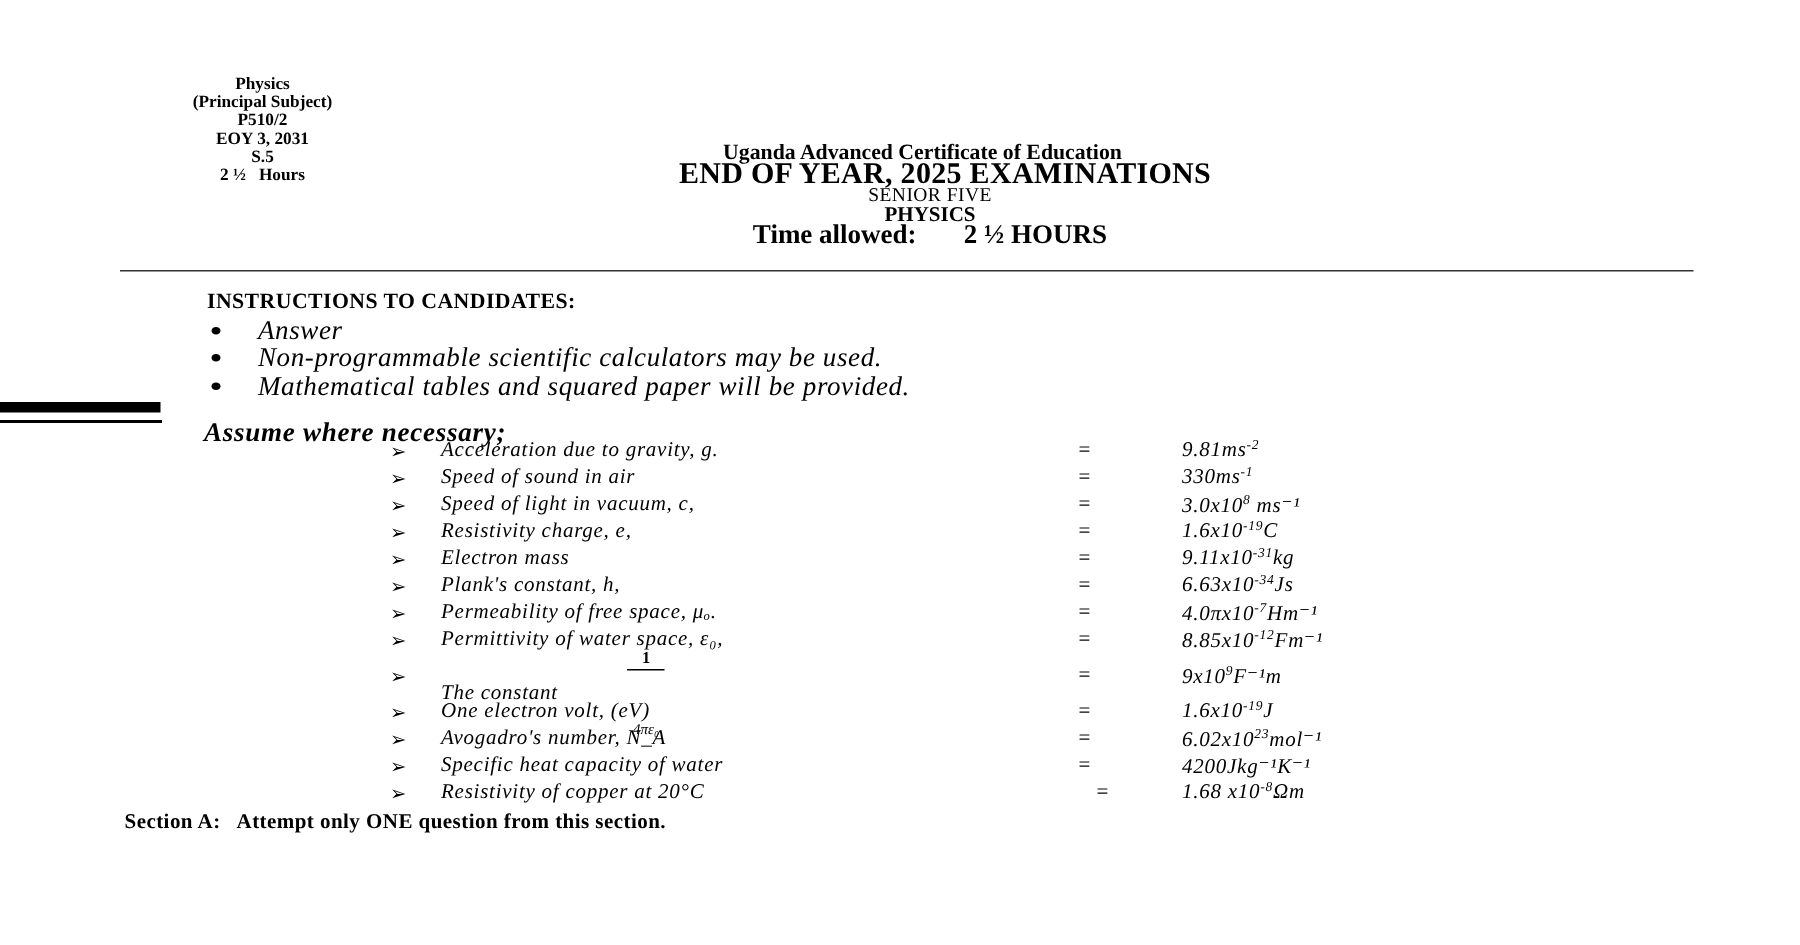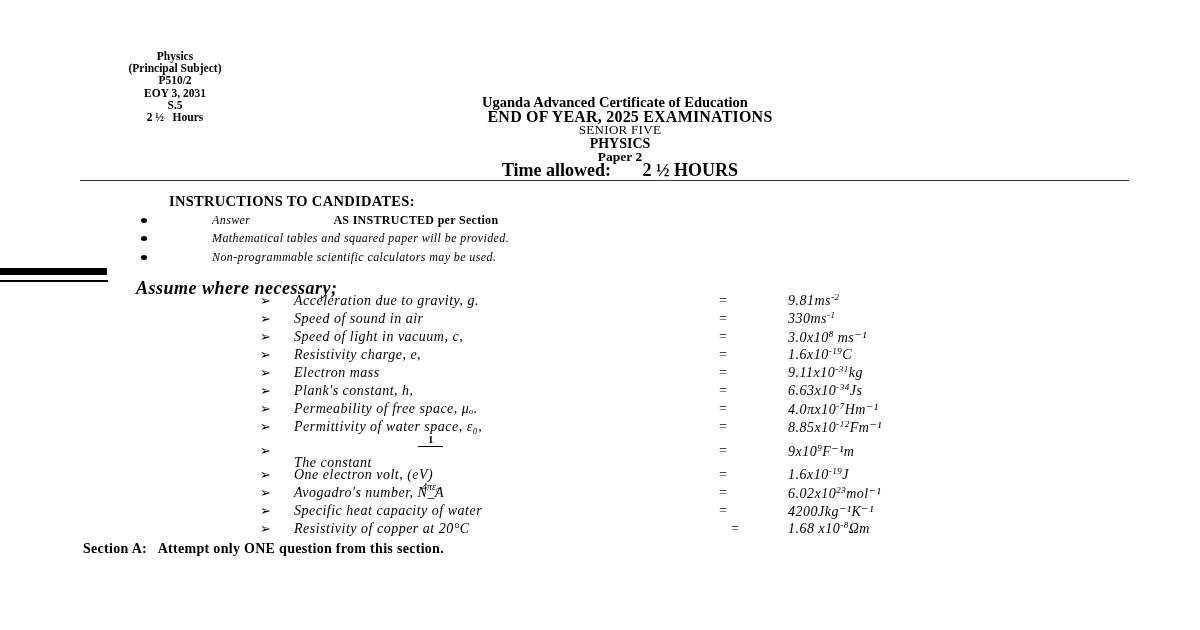--- a/index.html
+++ b/index.html
@@ -18,7 +18,7 @@
       font-weight: bold; line-height: 13.6px;
     }
     .t1 { font-size: 14.5px; padding-right: 10px; }
-    .t2 { font-size: 16px; padding-left: 20px; letter-spacing: 0.2px; font-family: Liberation Serif, serif; }
+    .t2 { font-size: 20px; padding-left: 20px; letter-spacing: 0.2px; font-family: Liberation Serif, serif; }
     .t3 { font-size: 13px; font-weight: normal; letter-spacing: 0.3px; }
     .t4 { font-size: 14px; }
     .t5 { font-size: 13.5px; }

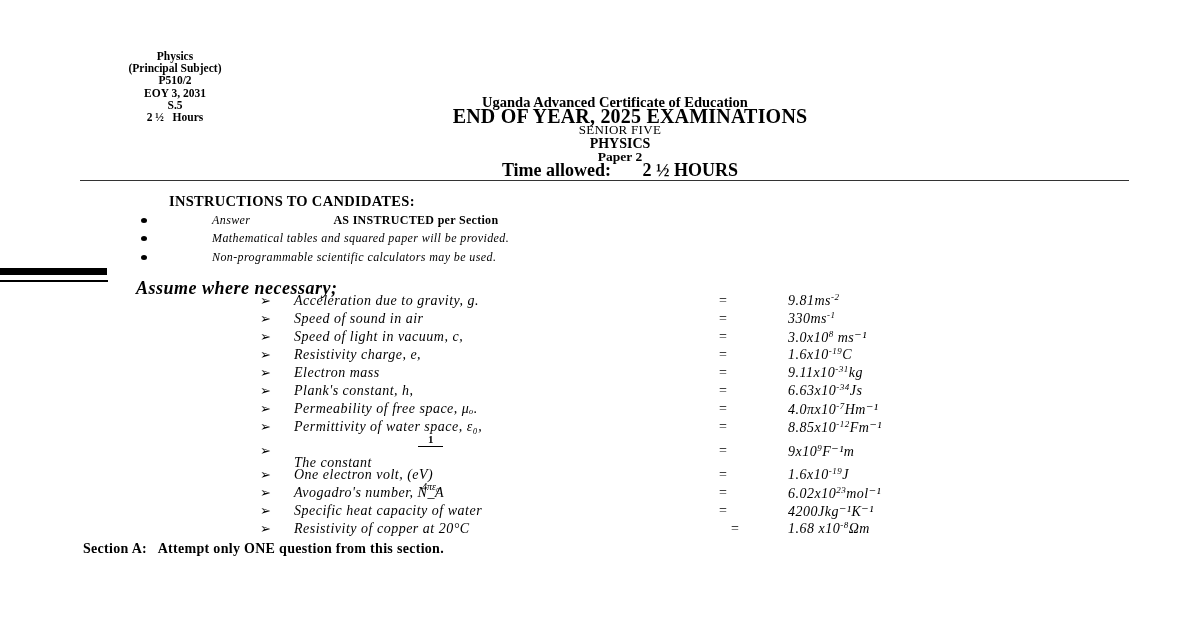--- a/index.html
+++ b/index.html
@@ -69,7 +69,6 @@
   <div class="t2">END OF YEAR, 2025 EXAMINATIONS</div>
   <div class="t3">SENIOR FIVE</div>
   <div class="t4">PHYSICS</div>
-  <div class="t5">Paper 2</div>
   <div class="t6">Time allowed:       2 ½ HOURS</div>
 </div>
 

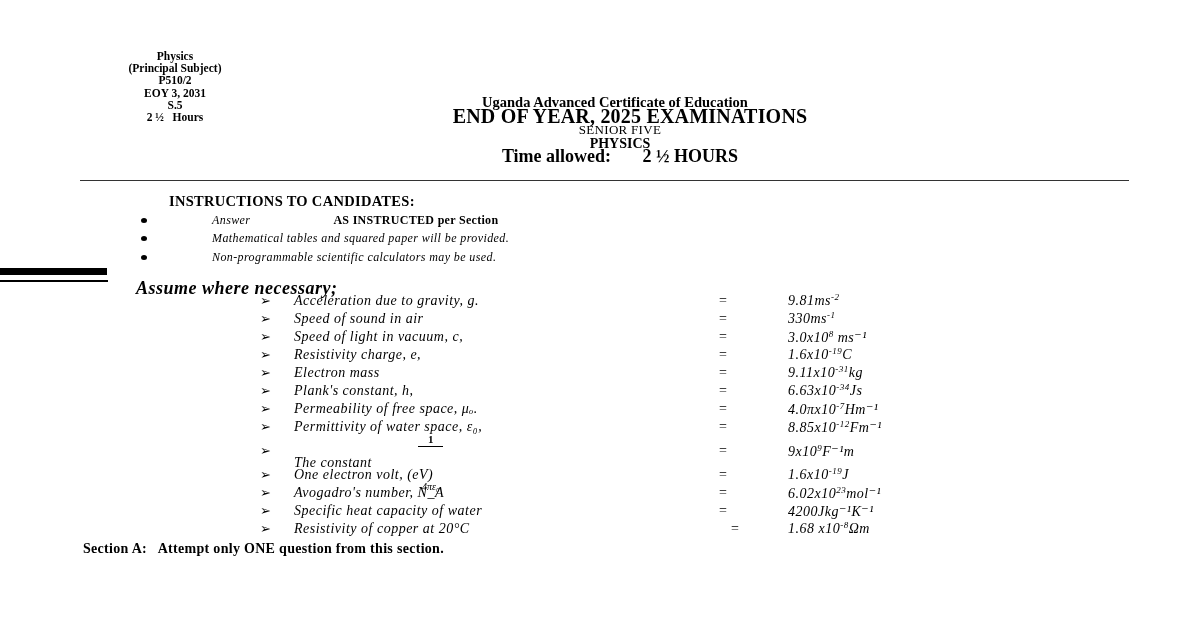--- a/index.html
+++ b/index.html
@@ -27,7 +27,7 @@
     .bar-thick { left: 0; top: 268px; width: 107px; height: 7px; background: #000; }
     .bar-thin { left: 0; top: 280px; width: 108px; height: 2px; background: #000; }
     .instr-title {
-      left: 138px; top: 193px; font-weight: bold; font-size: 14.5px; letter-spacing: 0.3px; margin-left: 31px;
+      left: 138px; top: 193px; font-weight: bold; font-size: 14.5px; letter-spacing: 0.3px;
     }
     .bullets { left: 138px; top: 211px; }
     .bullet-row { display: flex; align-items: center; height: 18.5px; font-size: 12px; gap: 40px; }

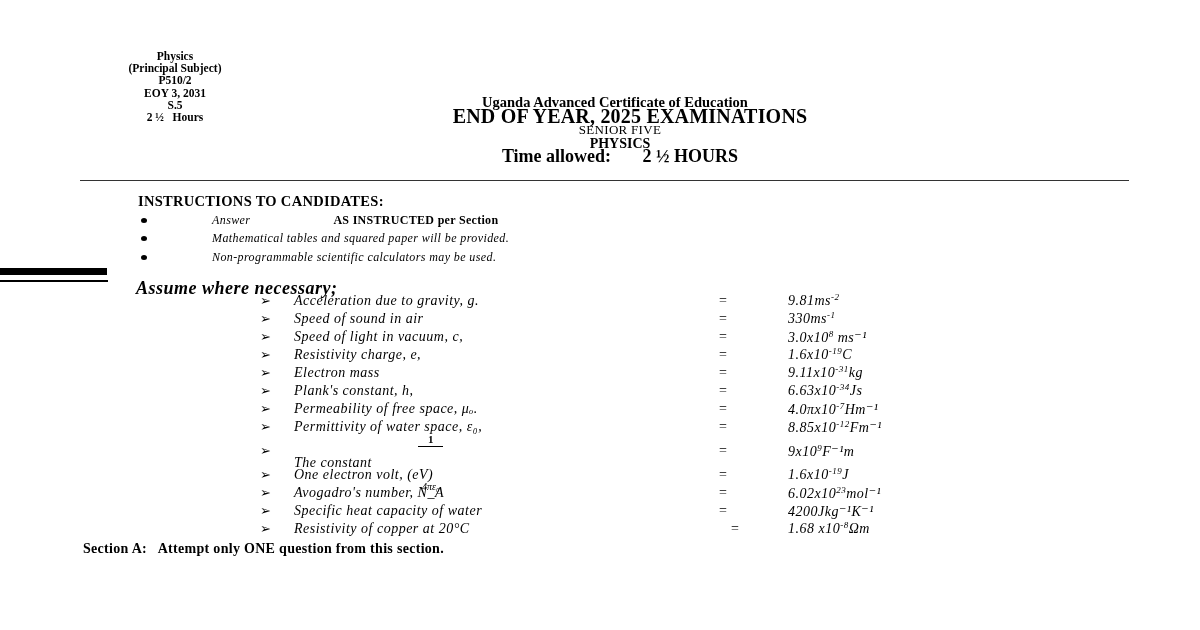--- a/index.html
+++ b/index.html
@@ -30,7 +30,7 @@
       left: 138px; top: 193px; font-weight: bold; font-size: 14.5px; letter-spacing: 0.3px;
     }
     .bullets { left: 138px; top: 211px; }
-    .bullet-row { display: flex; align-items: center; height: 18.5px; font-size: 12px; gap: 40px; }
+    .bullet-row { display: flex; align-items: center; height: 18.5px; font-size: 18px; }
     .bullet-dot { width: 6px; height: 5px; border-radius: 50%; background: #000; margin-left: 3px; margin-right: 25px; }
     .it { font-style: italic; letter-spacing: 0.4px; }
     .bd { font-weight: bold; letter-spacing: 0.3px; }

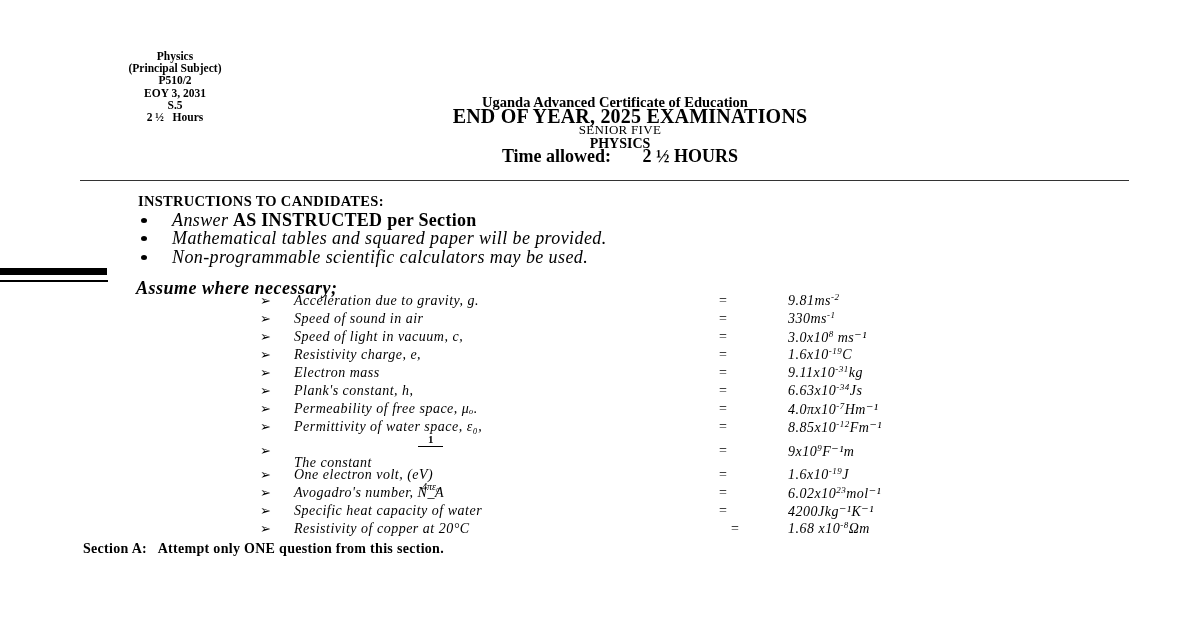--- a/index.html
+++ b/index.html
@@ -81,7 +81,7 @@
 <div class="abs bullets">
   <div class="bullet-row">
     <span class="bullet-dot"></span>
-    <span class="it">Answer </span>&nbsp;<span class="bd">AS INSTRUCTED per Section</span>
+    <span class="it">Answer </span>&nbsp;
   </div>
   <div class="bullet-row">
     <span class="bullet-dot"></span>

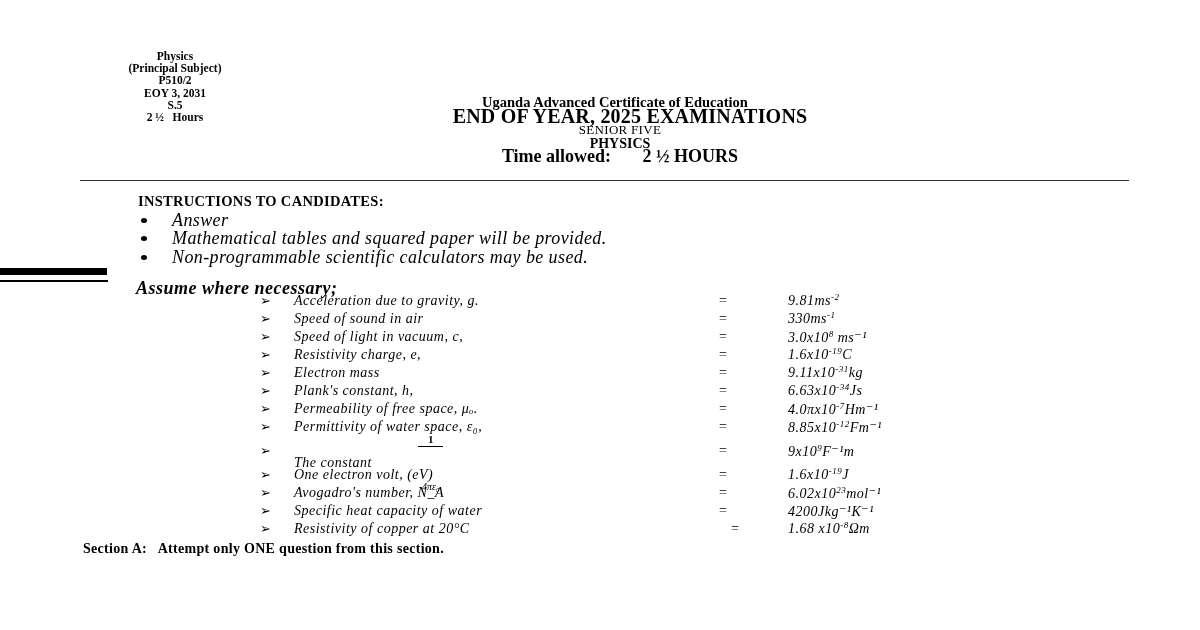--- a/index.html
+++ b/index.html
@@ -85,11 +85,11 @@
   </div>
   <div class="bullet-row">
     <span class="bullet-dot"></span>
-    <span class="it">Mathematical tables and squared paper will be provided.</span>
+    <span class="it">Non-programmable scientific calculators may be used.</span>
   </div>
   <div class="bullet-row">
     <span class="bullet-dot"></span>
-    <span class="it">Non-programmable scientific calculators may be used.</span>
+    <span class="it">Mathematical tables and squared paper will be provided.</span>
   </div>
 </div>
 

